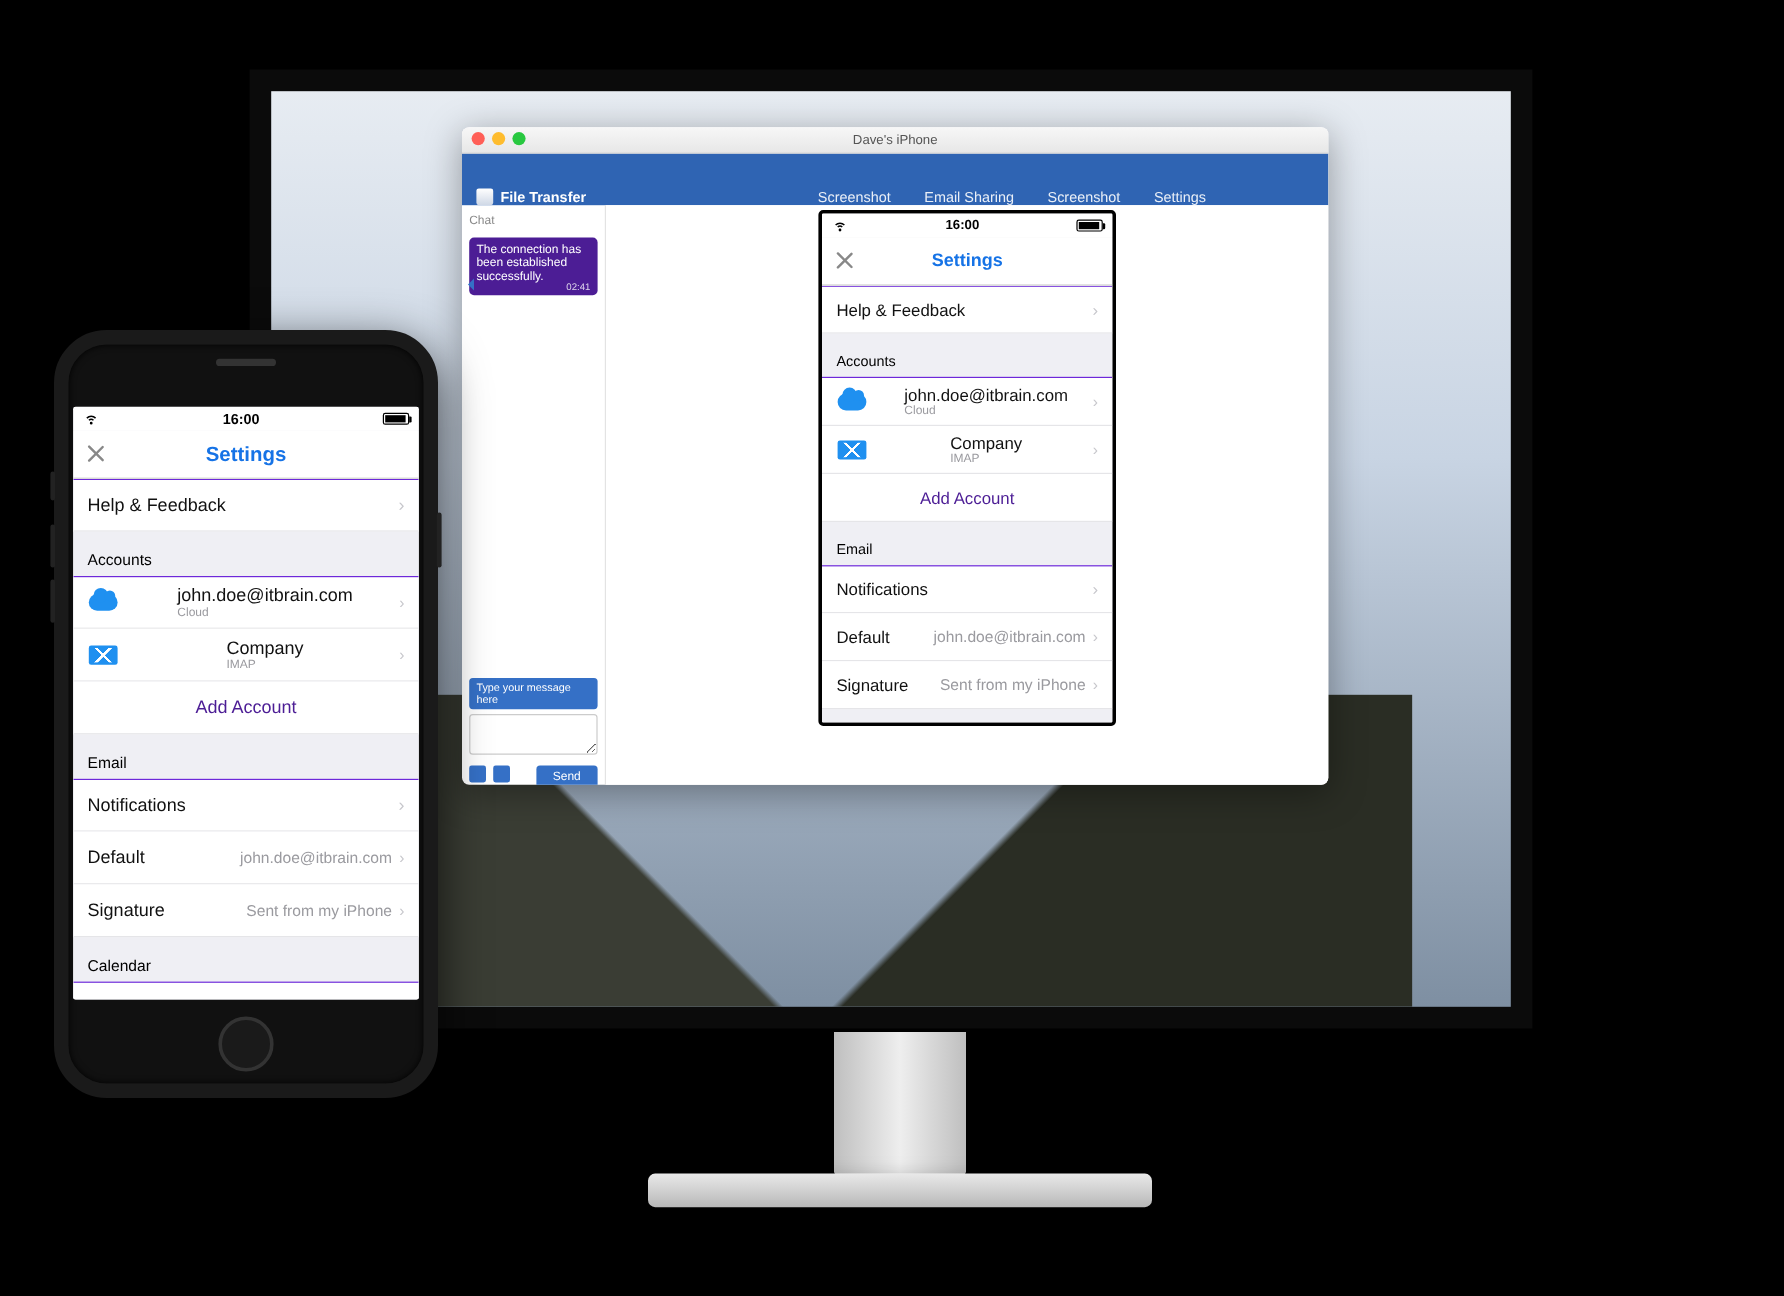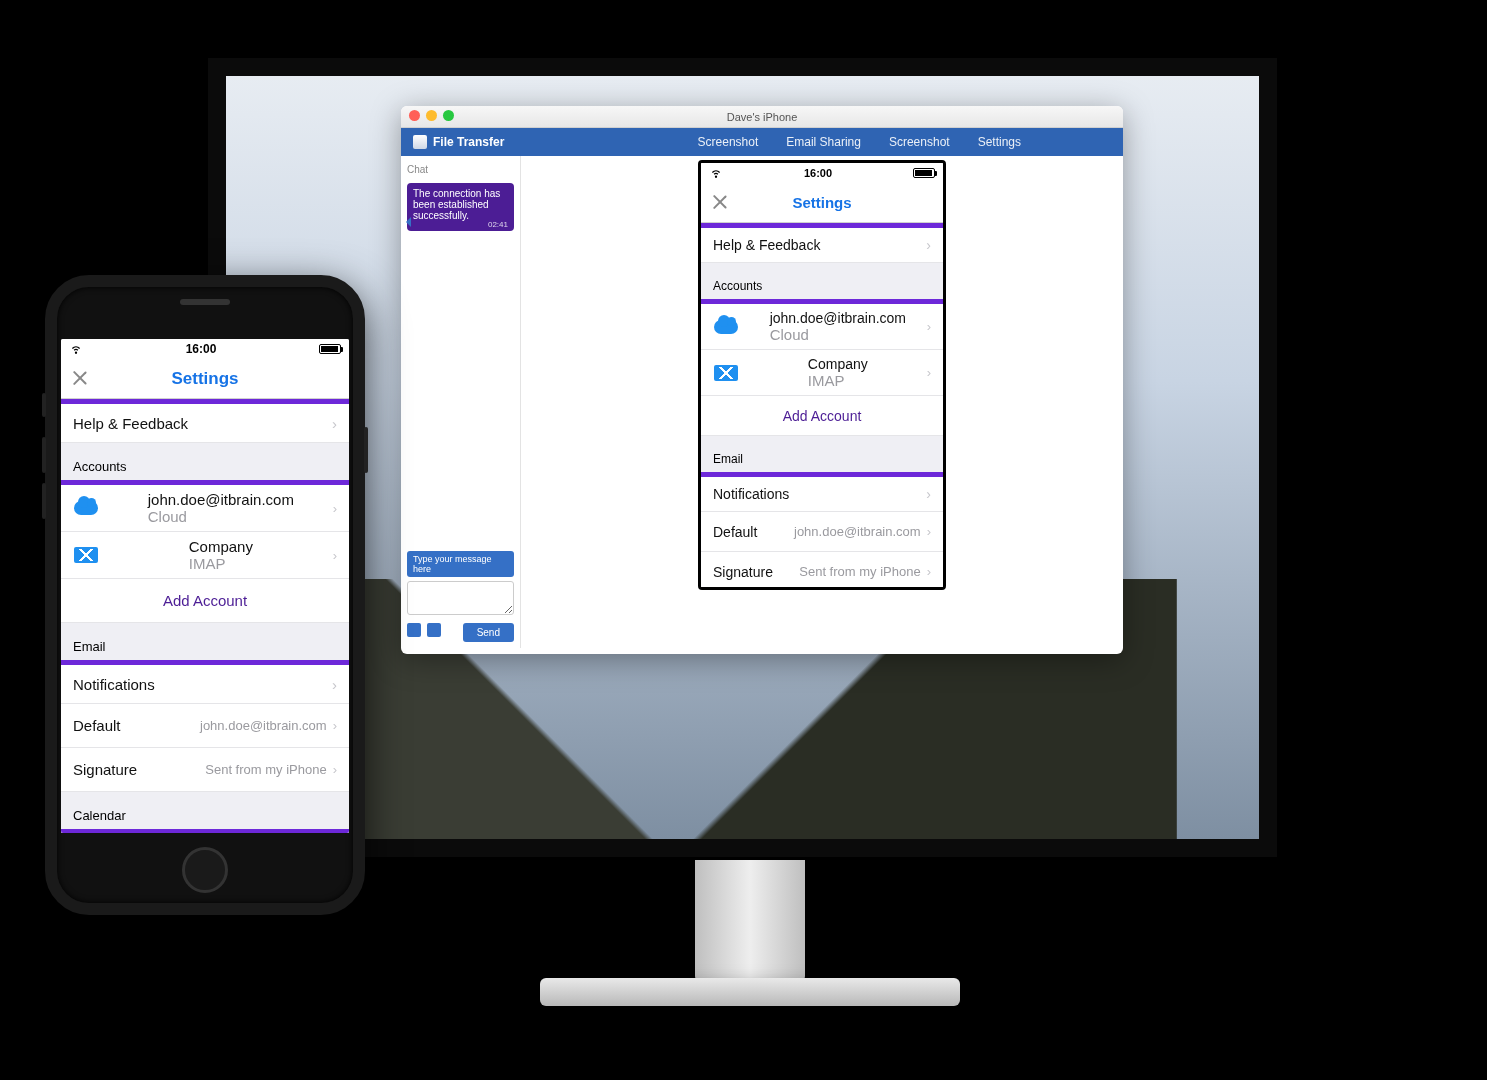--- a/index.html
+++ b/index.html
@@ -61,7 +61,7 @@
   
   .mac-window {
     position: absolute;
-    left: 175px; top: 30px;
+    left: 159px; top: 30px;
     width: 722px; height: 548px;
     background: #fff;
     border-radius: 6px;

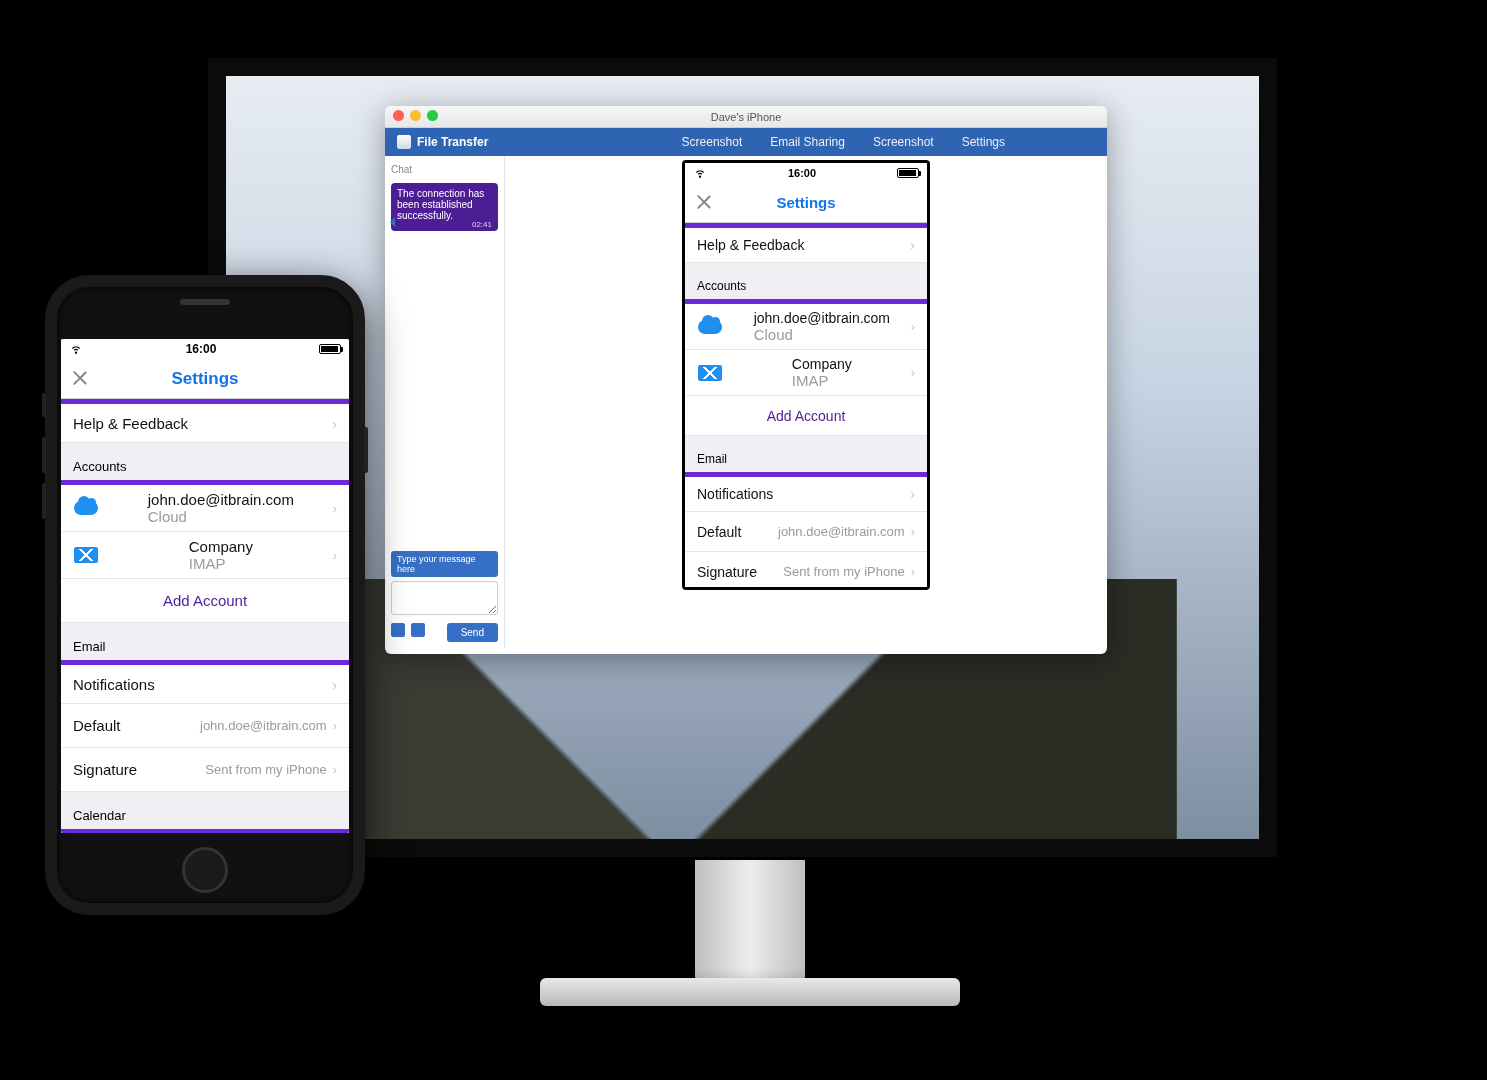--- a/index.html
+++ b/index.html
@@ -82,9 +82,9 @@
   .tl.red { background: #ff5f57; } .tl.yellow { background: #febc2e; } .tl.green { background: #28c840; }
   .mac-title { margin: 0 auto; }
   .mac-toolbar {
-    height: 28px;
+    height: 43px;
     background: #2f64b3;
-    display: flex; align-items: center;
+    display: flex; align-items: flex-end;
     color: #fff; font-size: 12px;
     padding: 0 12px;
   }

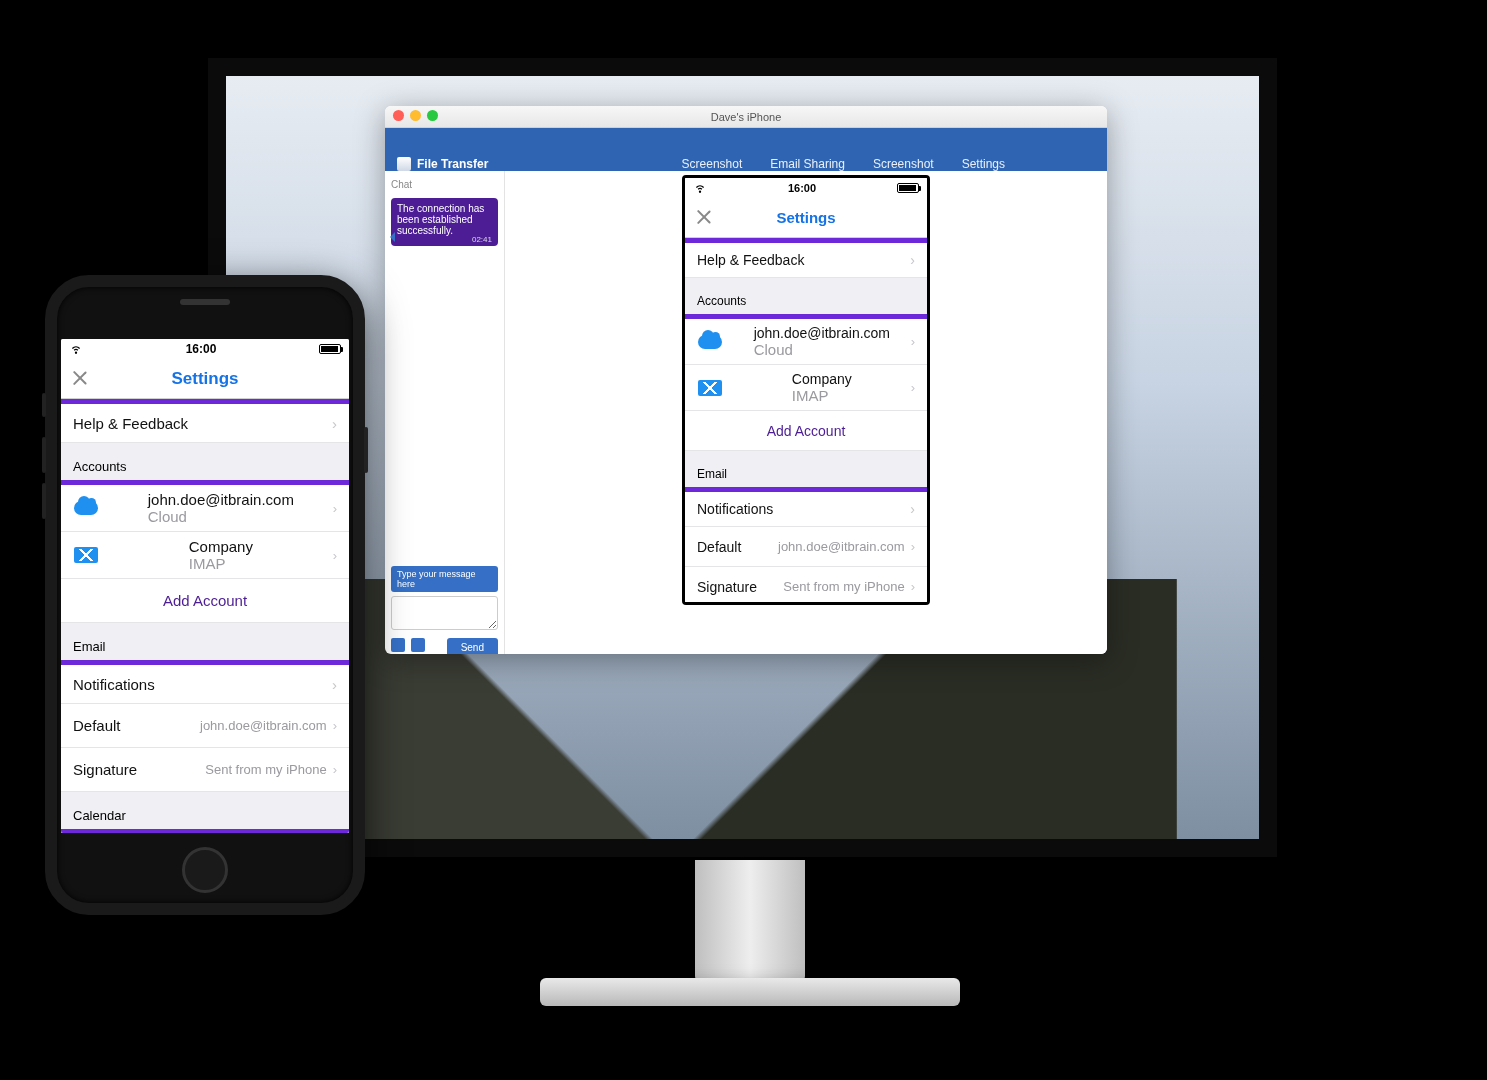--- a/index.html
+++ b/index.html
@@ -182,7 +182,7 @@
   .ios-section-label { font-size: 12px; color: #000000; padding: 16px 12px 6px; }
   .ios-row {
     background: #fff; min-height: 40px; padding: 8px 12px;
-    border-top: 5px solid #6d28d9; border-bottom: 1px solid #e5e5e8;
+    border-top: 1px solid #6d28d9; border-bottom: 1px solid #e5e5e8;
     display: flex; align-items: center; justify-content: space-between;
     font-size: 14px; color: #111;
   }

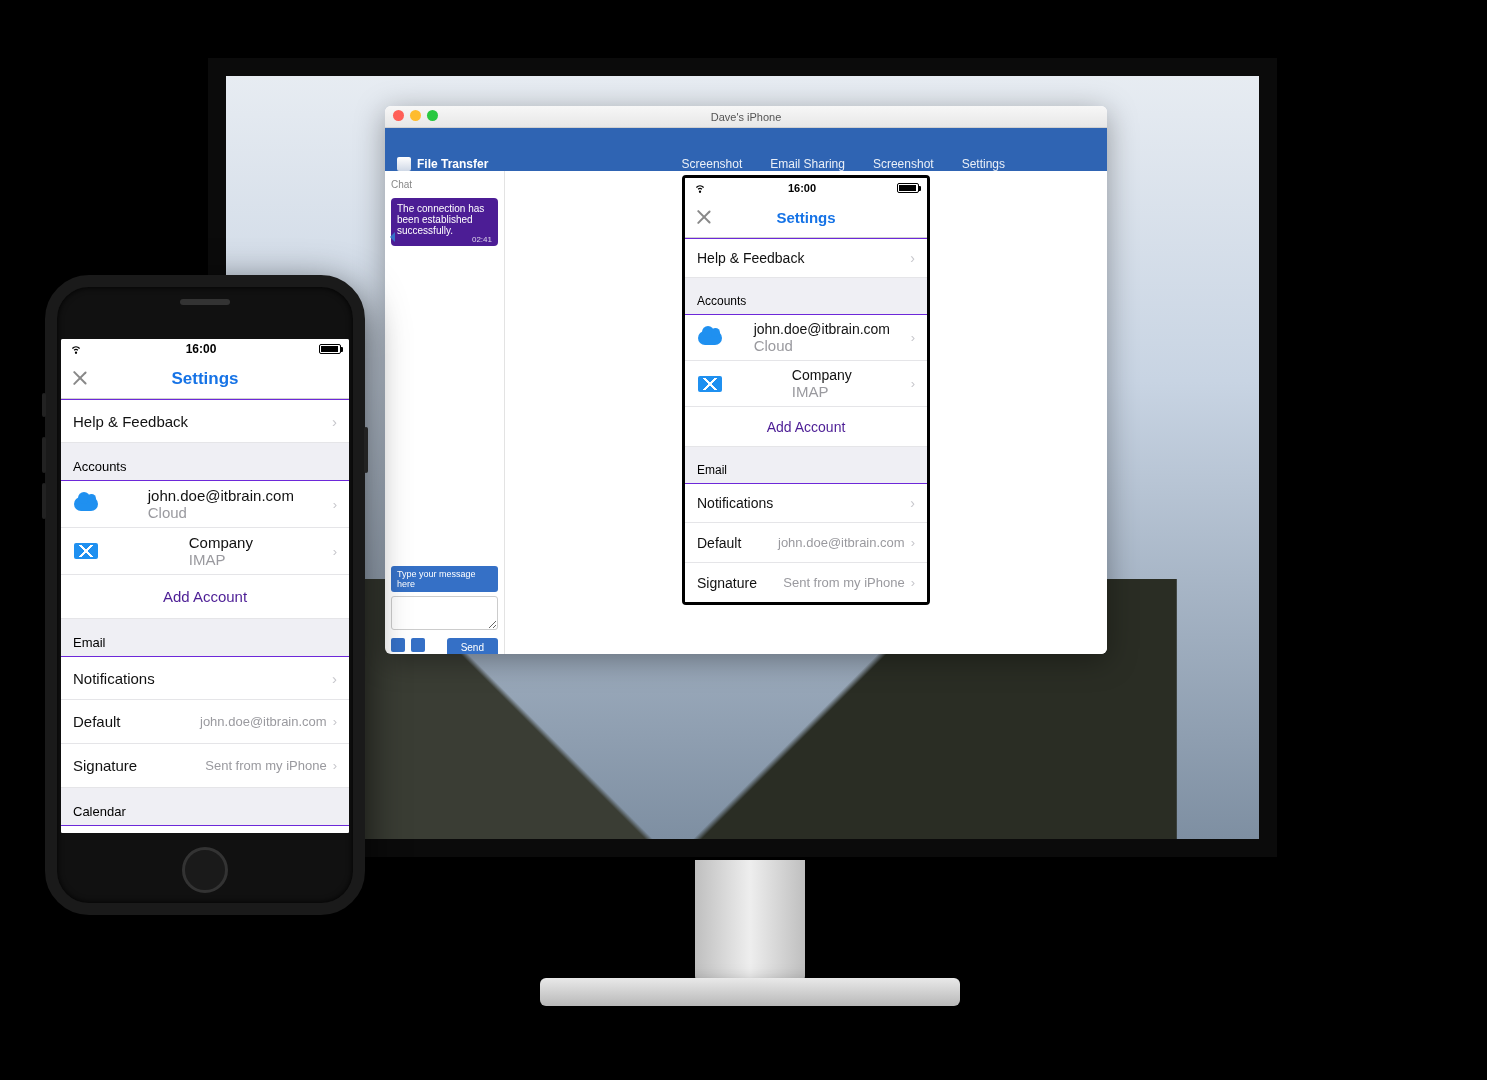--- a/index.html
+++ b/index.html
@@ -187,7 +187,7 @@
     font-size: 14px; color: #111;
   }
   .ios-row + .ios-row { border-top: none; }
-  .ios-row .sub { font-size: 15px; color: #9a9a9f; }
+  .ios-row .sub { font-size: 10px; color: #9a9a9f; }
   .ios-row .right { color: #9a9a9f; font-size: 13px; display: flex; align-items: center; gap: 6px; }
   .chevron { color: #c7c7cc; }
   .ios-row.acc { padding: 6px 12px; }

